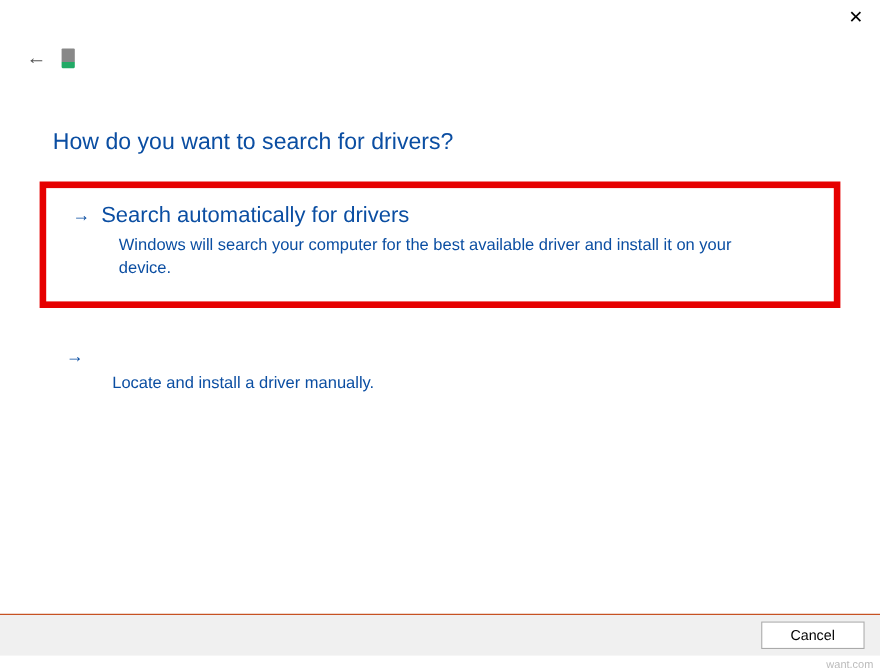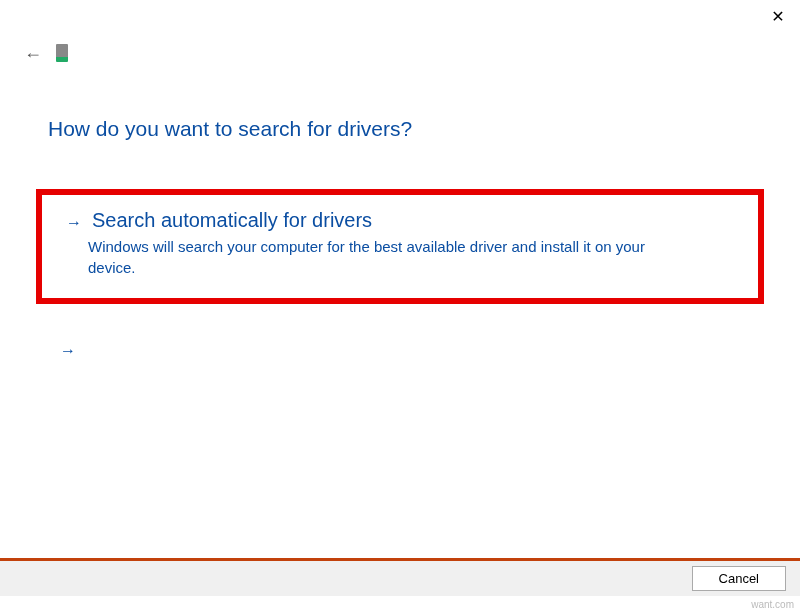--- a/index.html
+++ b/index.html
@@ -58,7 +58,7 @@
       font-size: 21px;
       color: #0b4ea2;
       font-weight: 400;
-      margin-bottom: 48px;
+      margin-bottom: 24px;
     }
     .option-highlighted {
       border: 6px solid #e60000;

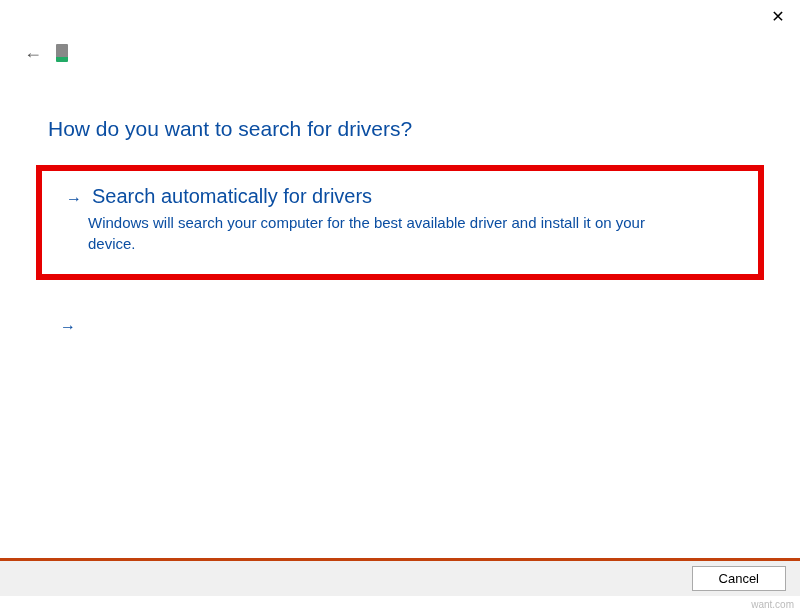--- a/index.html
+++ b/index.html
@@ -87,7 +87,7 @@
     .option-desc {
       font-size: 15px;
       color: #0b4ea2;
-      margin-left: 22px;
+      margin-left: 42px;
       margin-top: 4px;
       line-height: 1.4;
       max-width: 580px;

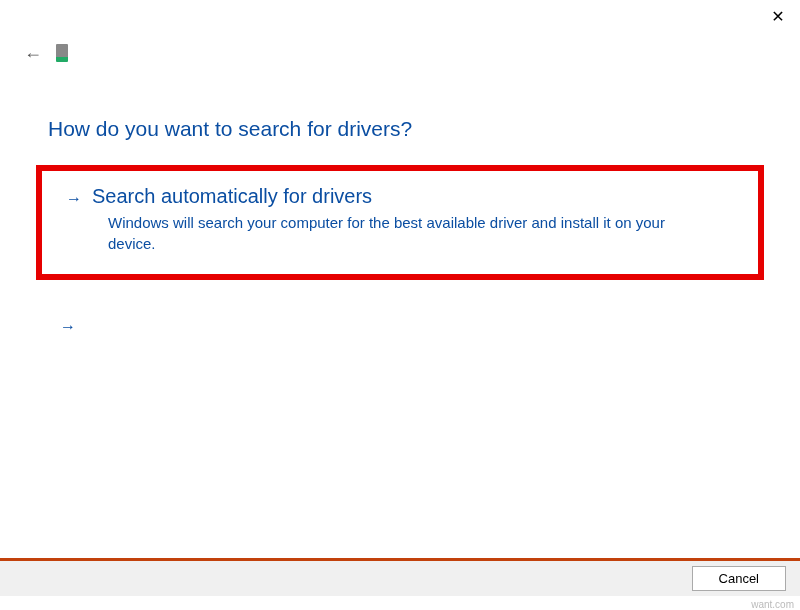--- a/index.html
+++ b/index.html
@@ -146,6 +146,7 @@
     <div class="option-title-row">
       <span class="option-arrow">→</span>
     </div>
+    <div class="option-desc">Locate and install a driver manually.</div>
   </div>
 </div>
 

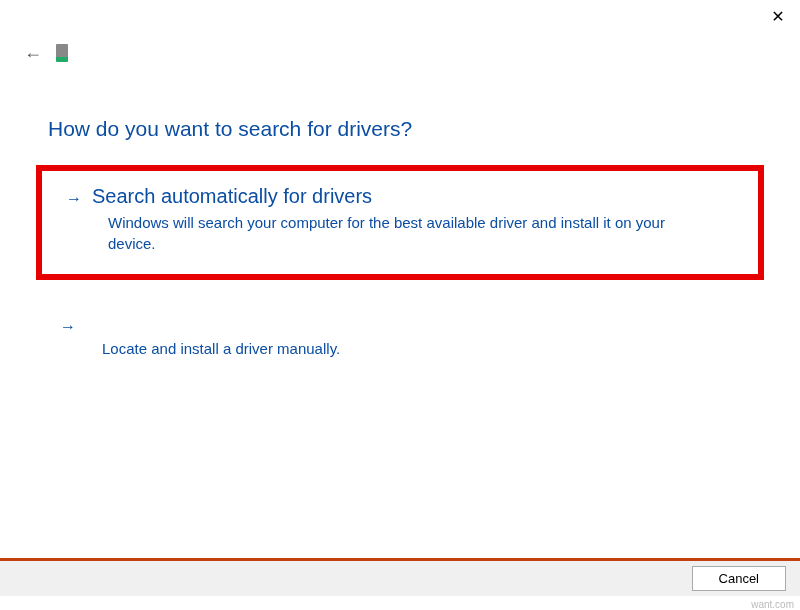--- a/index.html
+++ b/index.html
@@ -99,7 +99,7 @@
       right: 0;
       height: 38px;
       background: #f0f0f0;
-      border-top: 3px solid #c2410c;
+      border-top: 1px solid #c2410c;
       display: flex;
       justify-content: flex-end;
       align-items: center;

